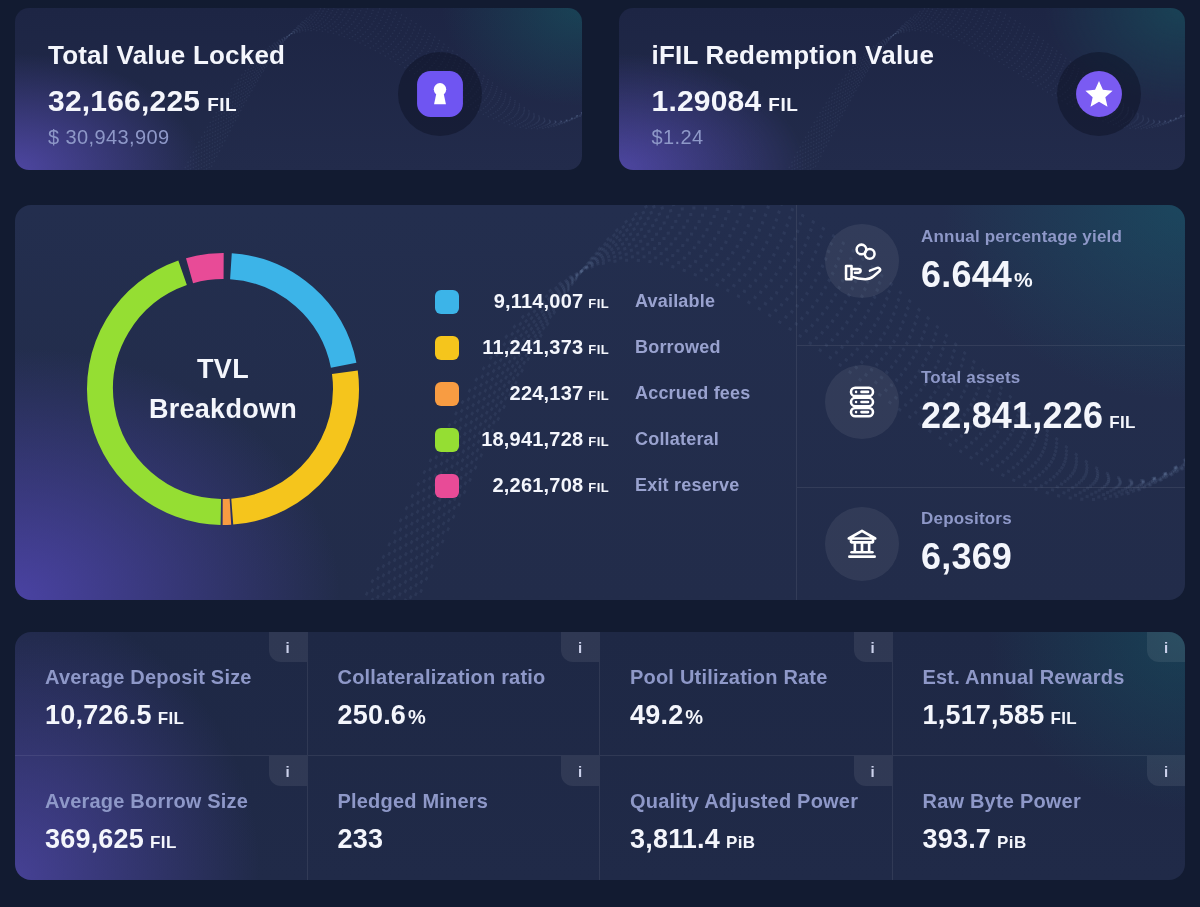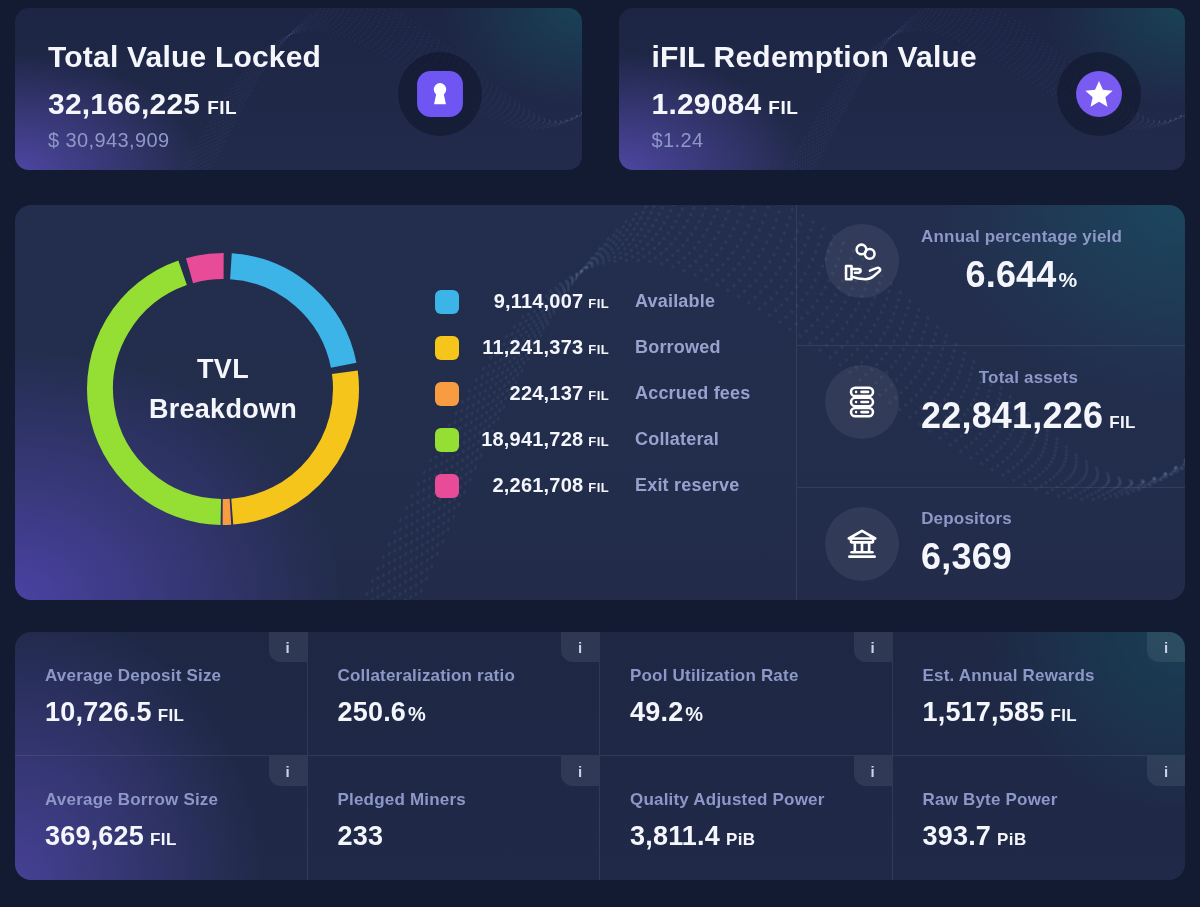--- a/index.html
+++ b/index.html
@@ -21,7 +21,7 @@
       radial-gradient(45% 110% at 100% 0%, rgba(22,90,100,0.55), rgba(22,90,100,0) 55%),
       linear-gradient(#1d2544,#222b4b);}
   .metric-card .inner{position:relative;z-index:2;padding:32px 0 0 33px;}
-  .m-title{font-size:30px;font-weight:700;color:var(--white);letter-spacing:.2px;}
+  .m-title{font-size:26px;font-weight:700;color:var(--white);letter-spacing:.2px;}
   .m-value{margin-top:13px;font-size:30px;font-weight:700;color:var(--white);letter-spacing:.2px;}
   .m-value .unit{font-size:19px;margin-left:7px;letter-spacing:.5px;}
   .m-usd{margin-top:8px;font-size:20px;font-weight:500;color:var(--lav);letter-spacing:.4px;}

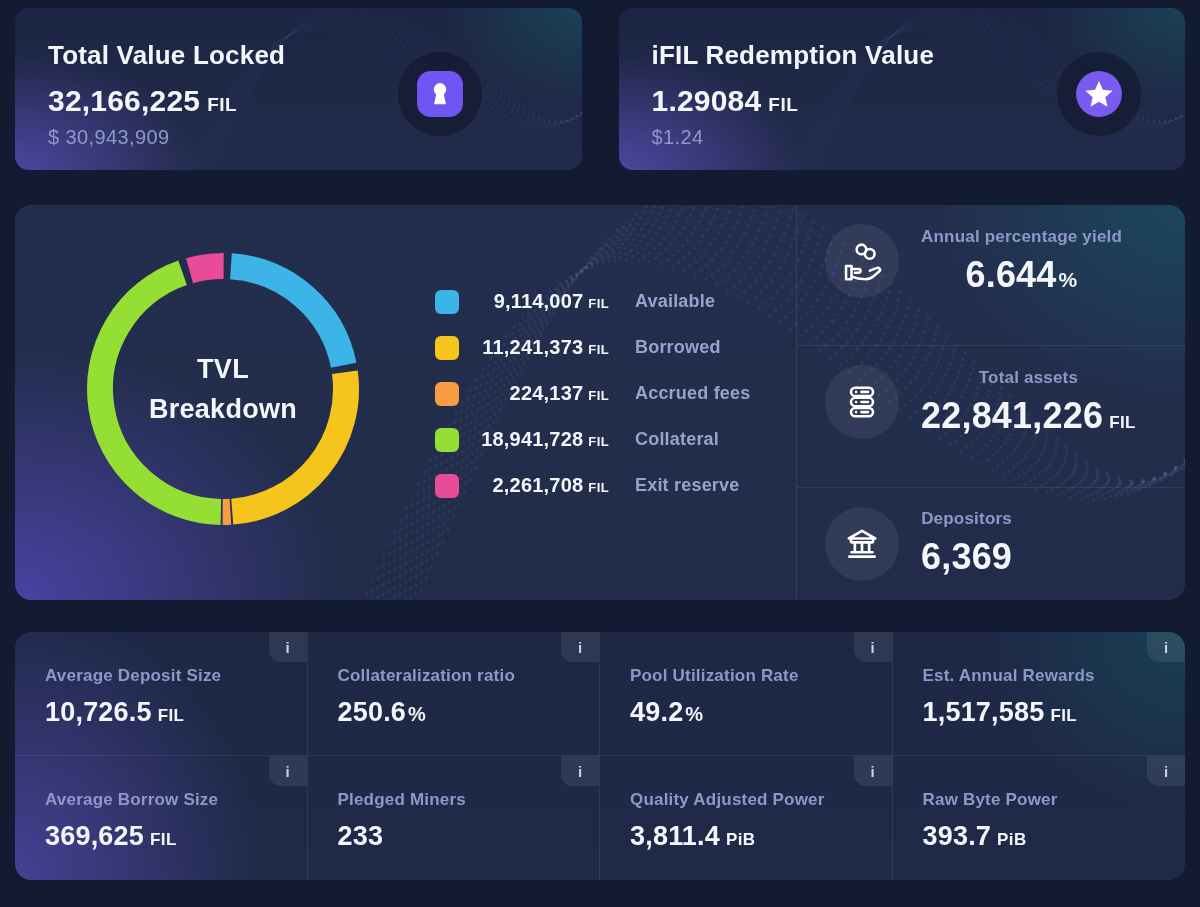--- a/index.html
+++ b/index.html
@@ -58,7 +58,7 @@
   .halo{width:74px;height:74px;border-radius:50%;background:rgba(255,255,255,0.07);
     display:flex;align-items:center;justify-content:center;flex:0 0 auto;}
   .halo svg{width:44px;height:44px;display:block;}
-  .side-txt{margin-left:22px;text-align:center;}
+  .side-txt{margin-left:22px;}
   .s-label{font-size:17px;font-weight:600;color:var(--lav);letter-spacing:.2px;}
   .s-value{margin-top:7px;color:var(--white);}
   .s-value b{font-size:36px;font-weight:700;letter-spacing:.2px;}

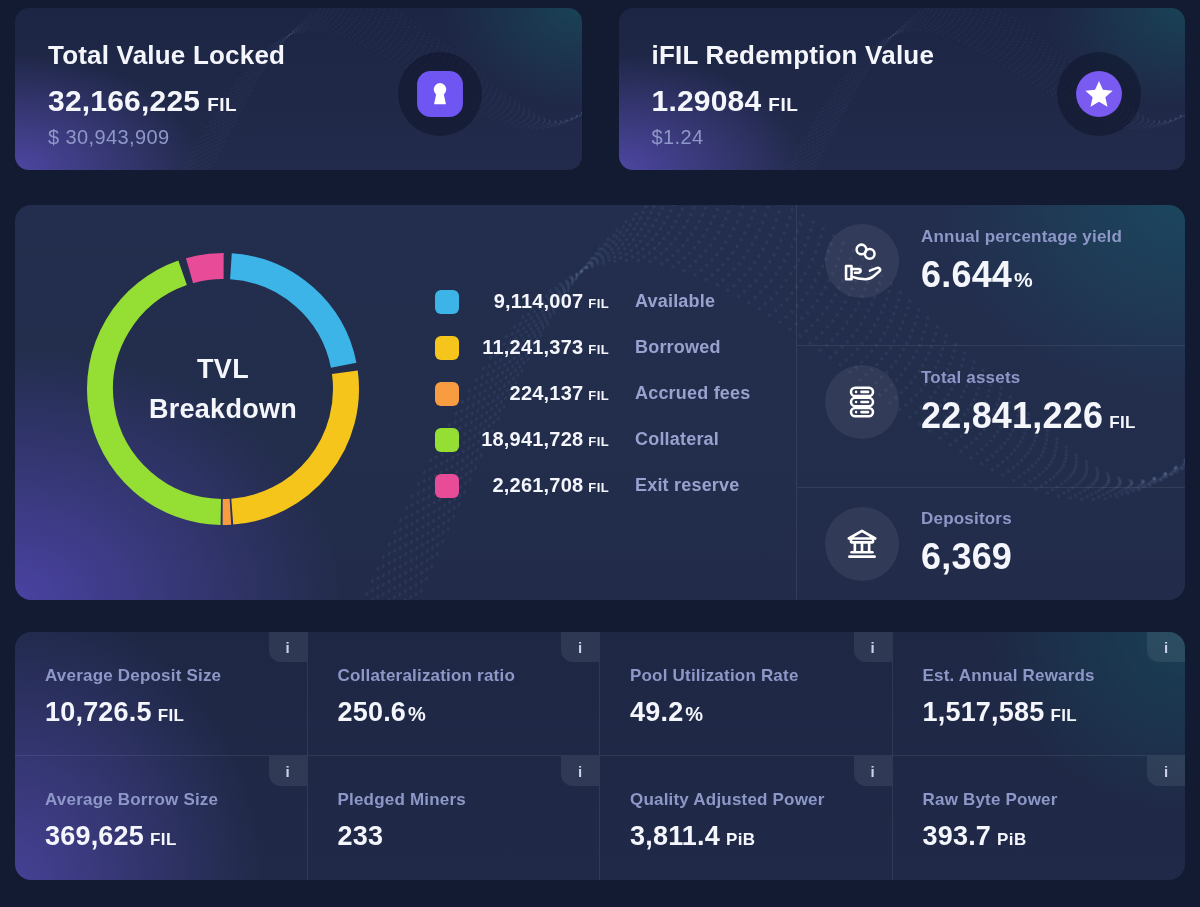--- a/index.html
+++ b/index.html
@@ -75,7 +75,7 @@
   .cell{position:relative;padding:34px 0 0 30px;}
   .cell:not(:nth-child(4n)){border-right:1px solid var(--line);}
   .cell:nth-child(-n+4){border-bottom:1px solid var(--line);}
-  .c-label{font-size:17px;font-weight:600;color:var(--lav);letter-spacing:.2px;}
+  .c-label{font-size:20px;font-weight:600;color:var(--lav);letter-spacing:.2px;}
   .c-value{margin-top:11px;color:var(--white);}
   .c-value b{font-size:27px;font-weight:700;letter-spacing:.2px;}
   .c-value .unit{font-size:17px;font-weight:700;margin-left:6px;letter-spacing:.4px;}

